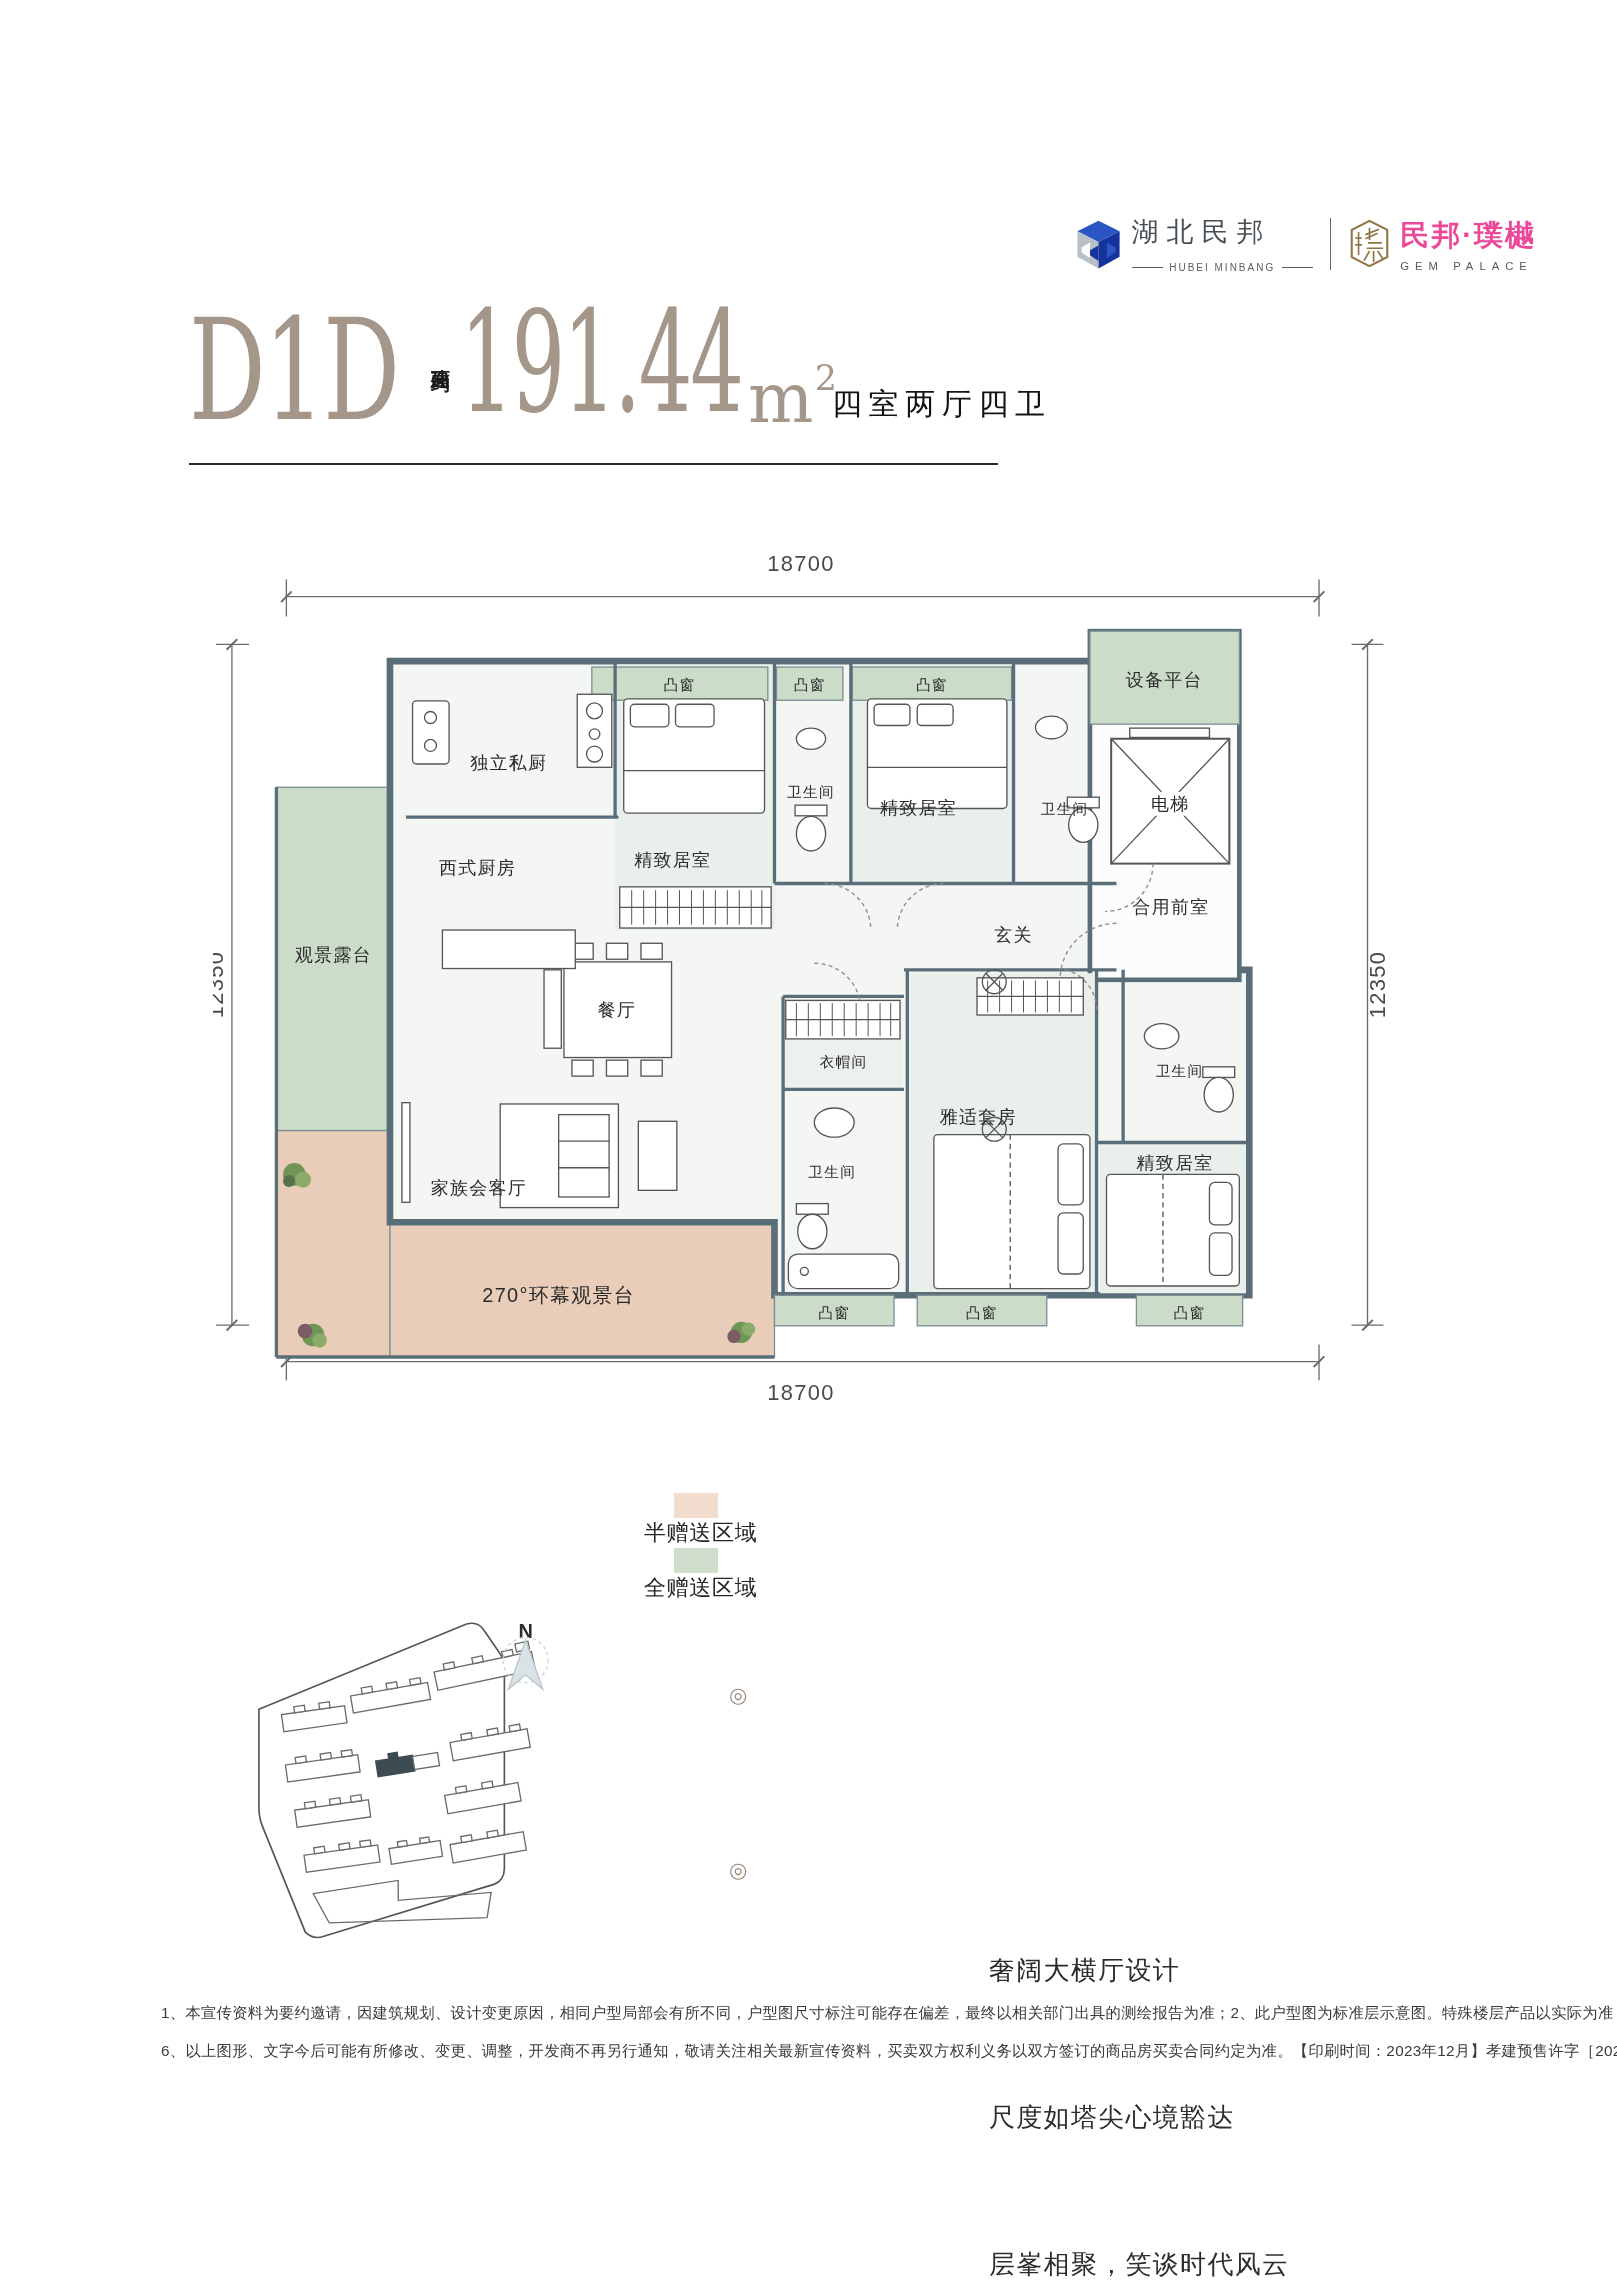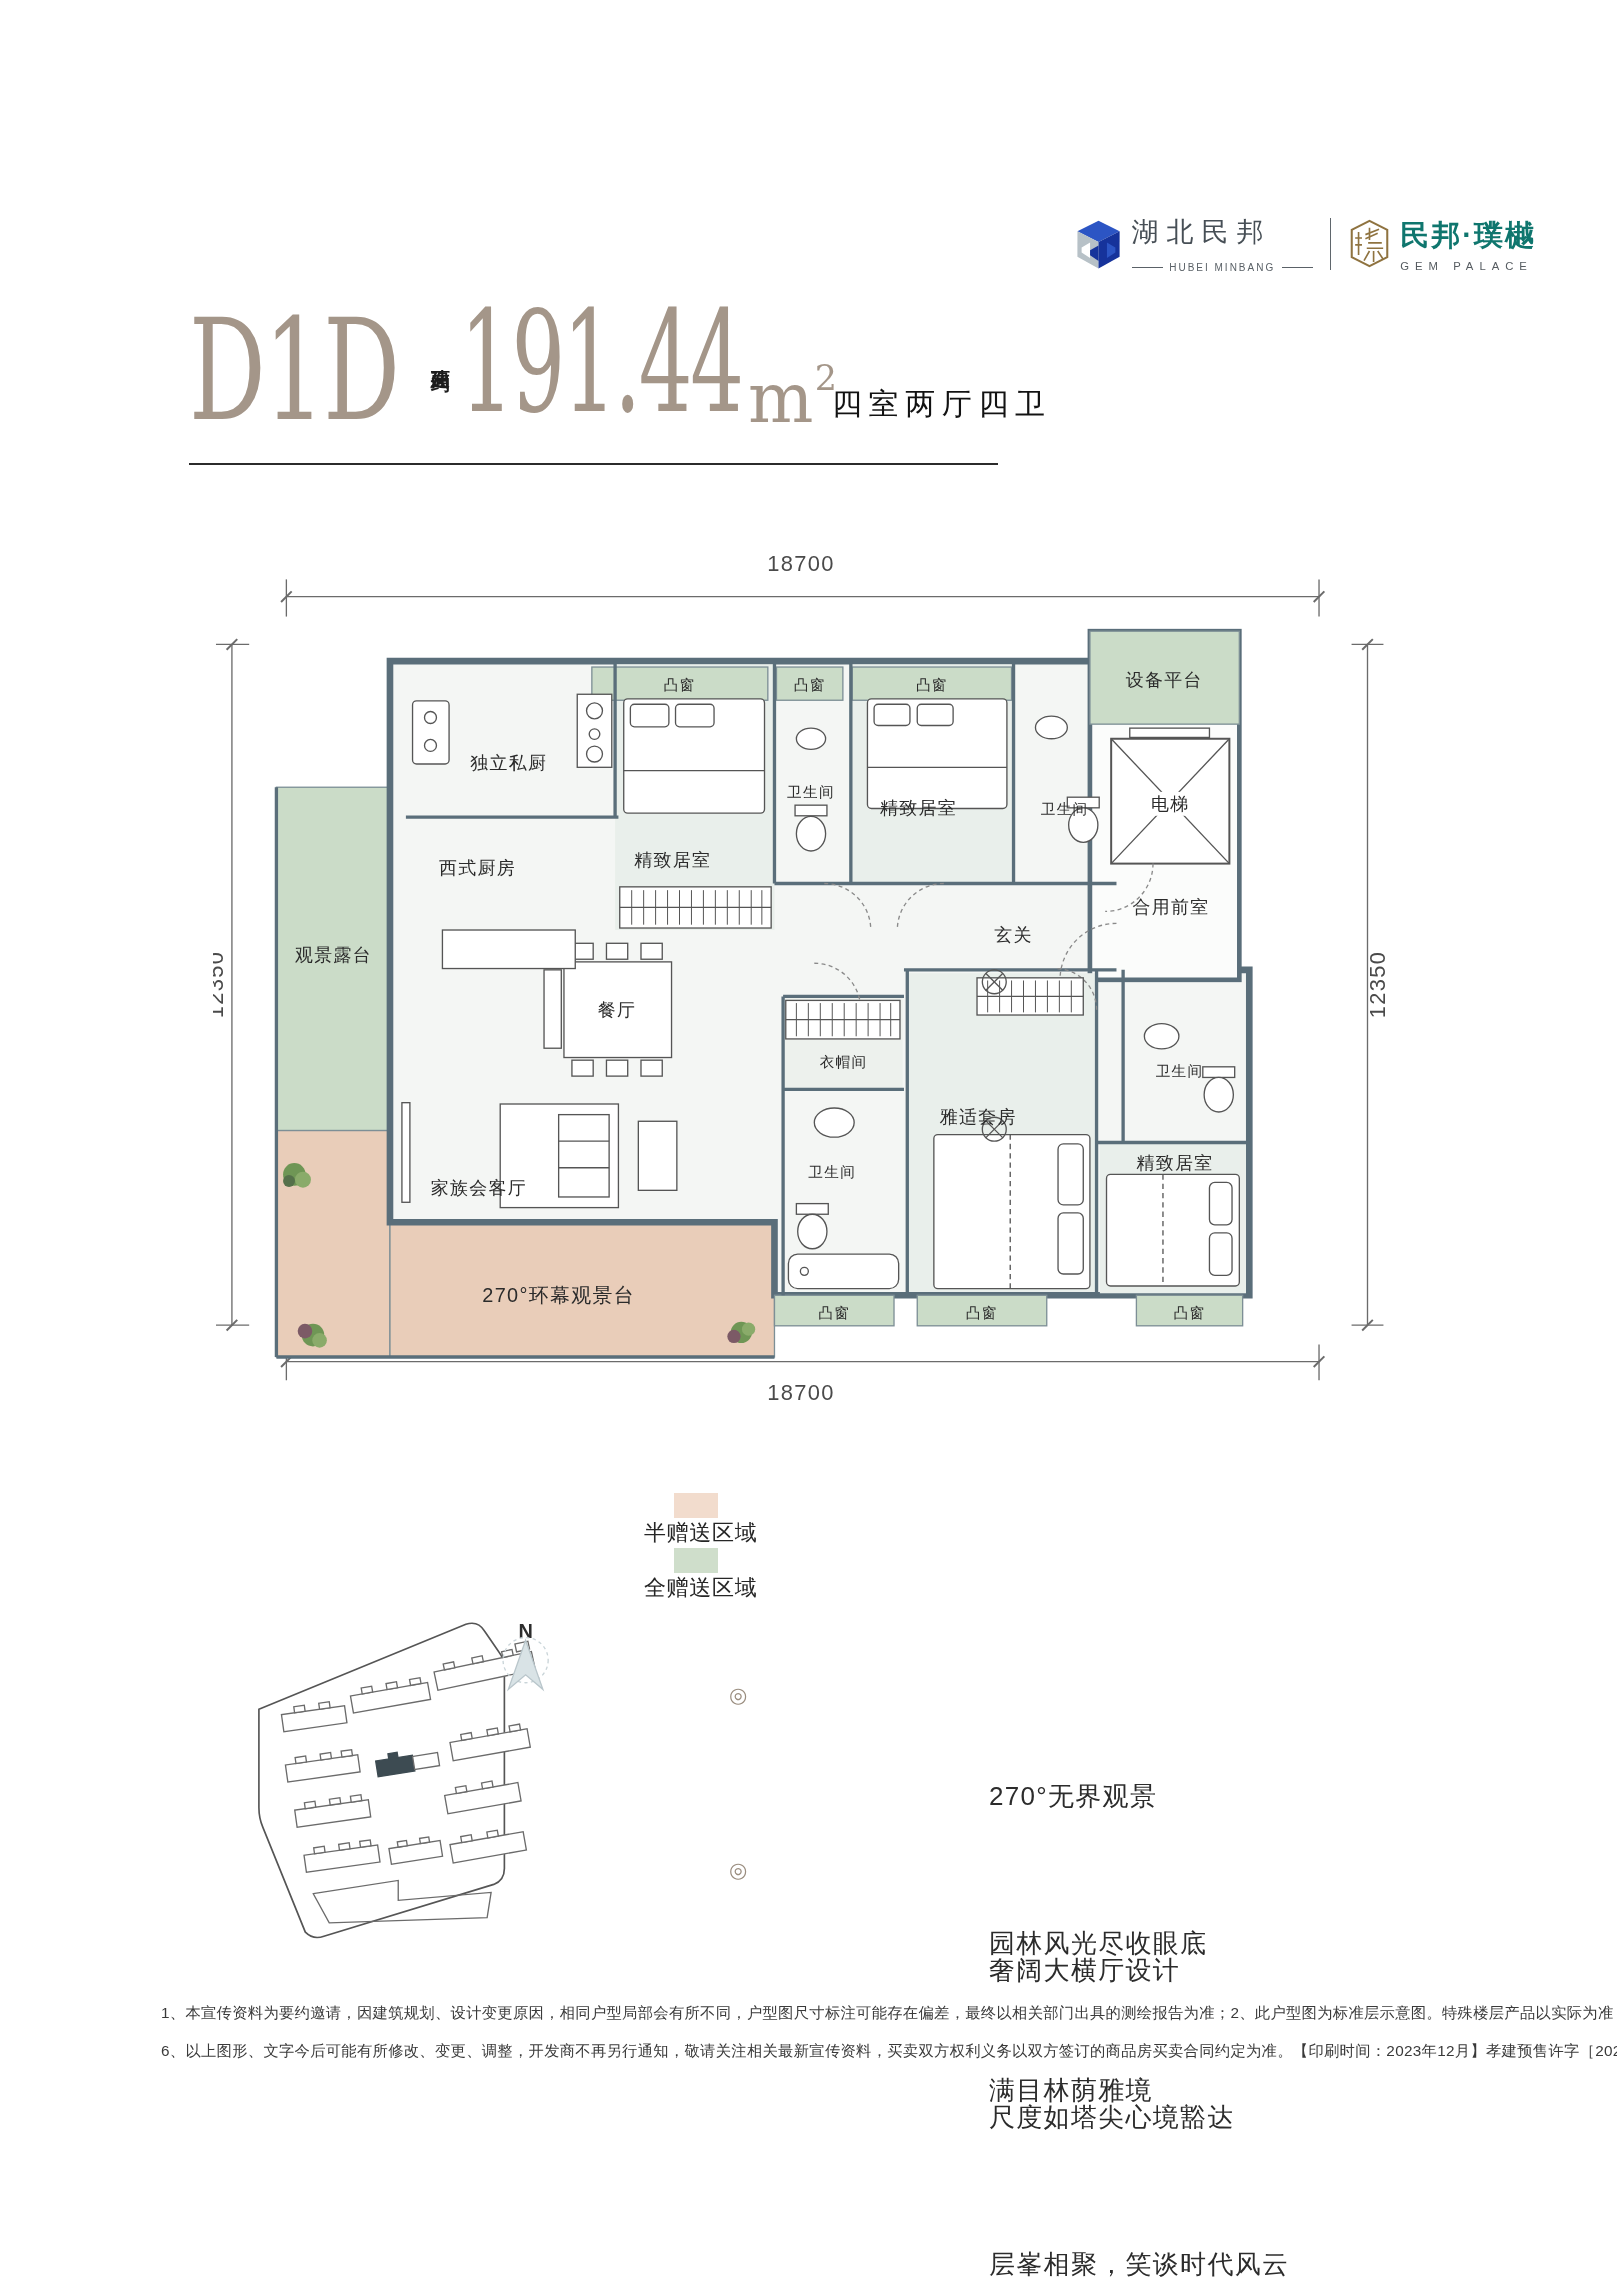--- a/index.html
+++ b/index.html
@@ -14,7 +14,7 @@
   .logo-en{display:flex;align-items:center;gap:6.6px;color:#5a6167;font-size:10px;letter-spacing:2px;margin-top:12px;}
   .logo-en .dash{display:inline-block;width:31px;height:1.3px;background:#5a6167;}
   .logo-divider{width:1.3px;height:52px;background:#5f666c;}
-  .gem-cn{font-size:29px;letter-spacing:2px;color:#0f766e;font-weight:600;white-space:nowrap;}
+  .gem-cn{font-size:29px;letter-spacing:2px;color:#ec4899;font-weight:600;white-space:nowrap;}
   .gem-en{font-size:11.3px;letter-spacing:6px;color:#555b60;margin-top:4px;}
   
   .title-wrap{position:absolute;left:189px;top:300px;width:830px;height:173px;}

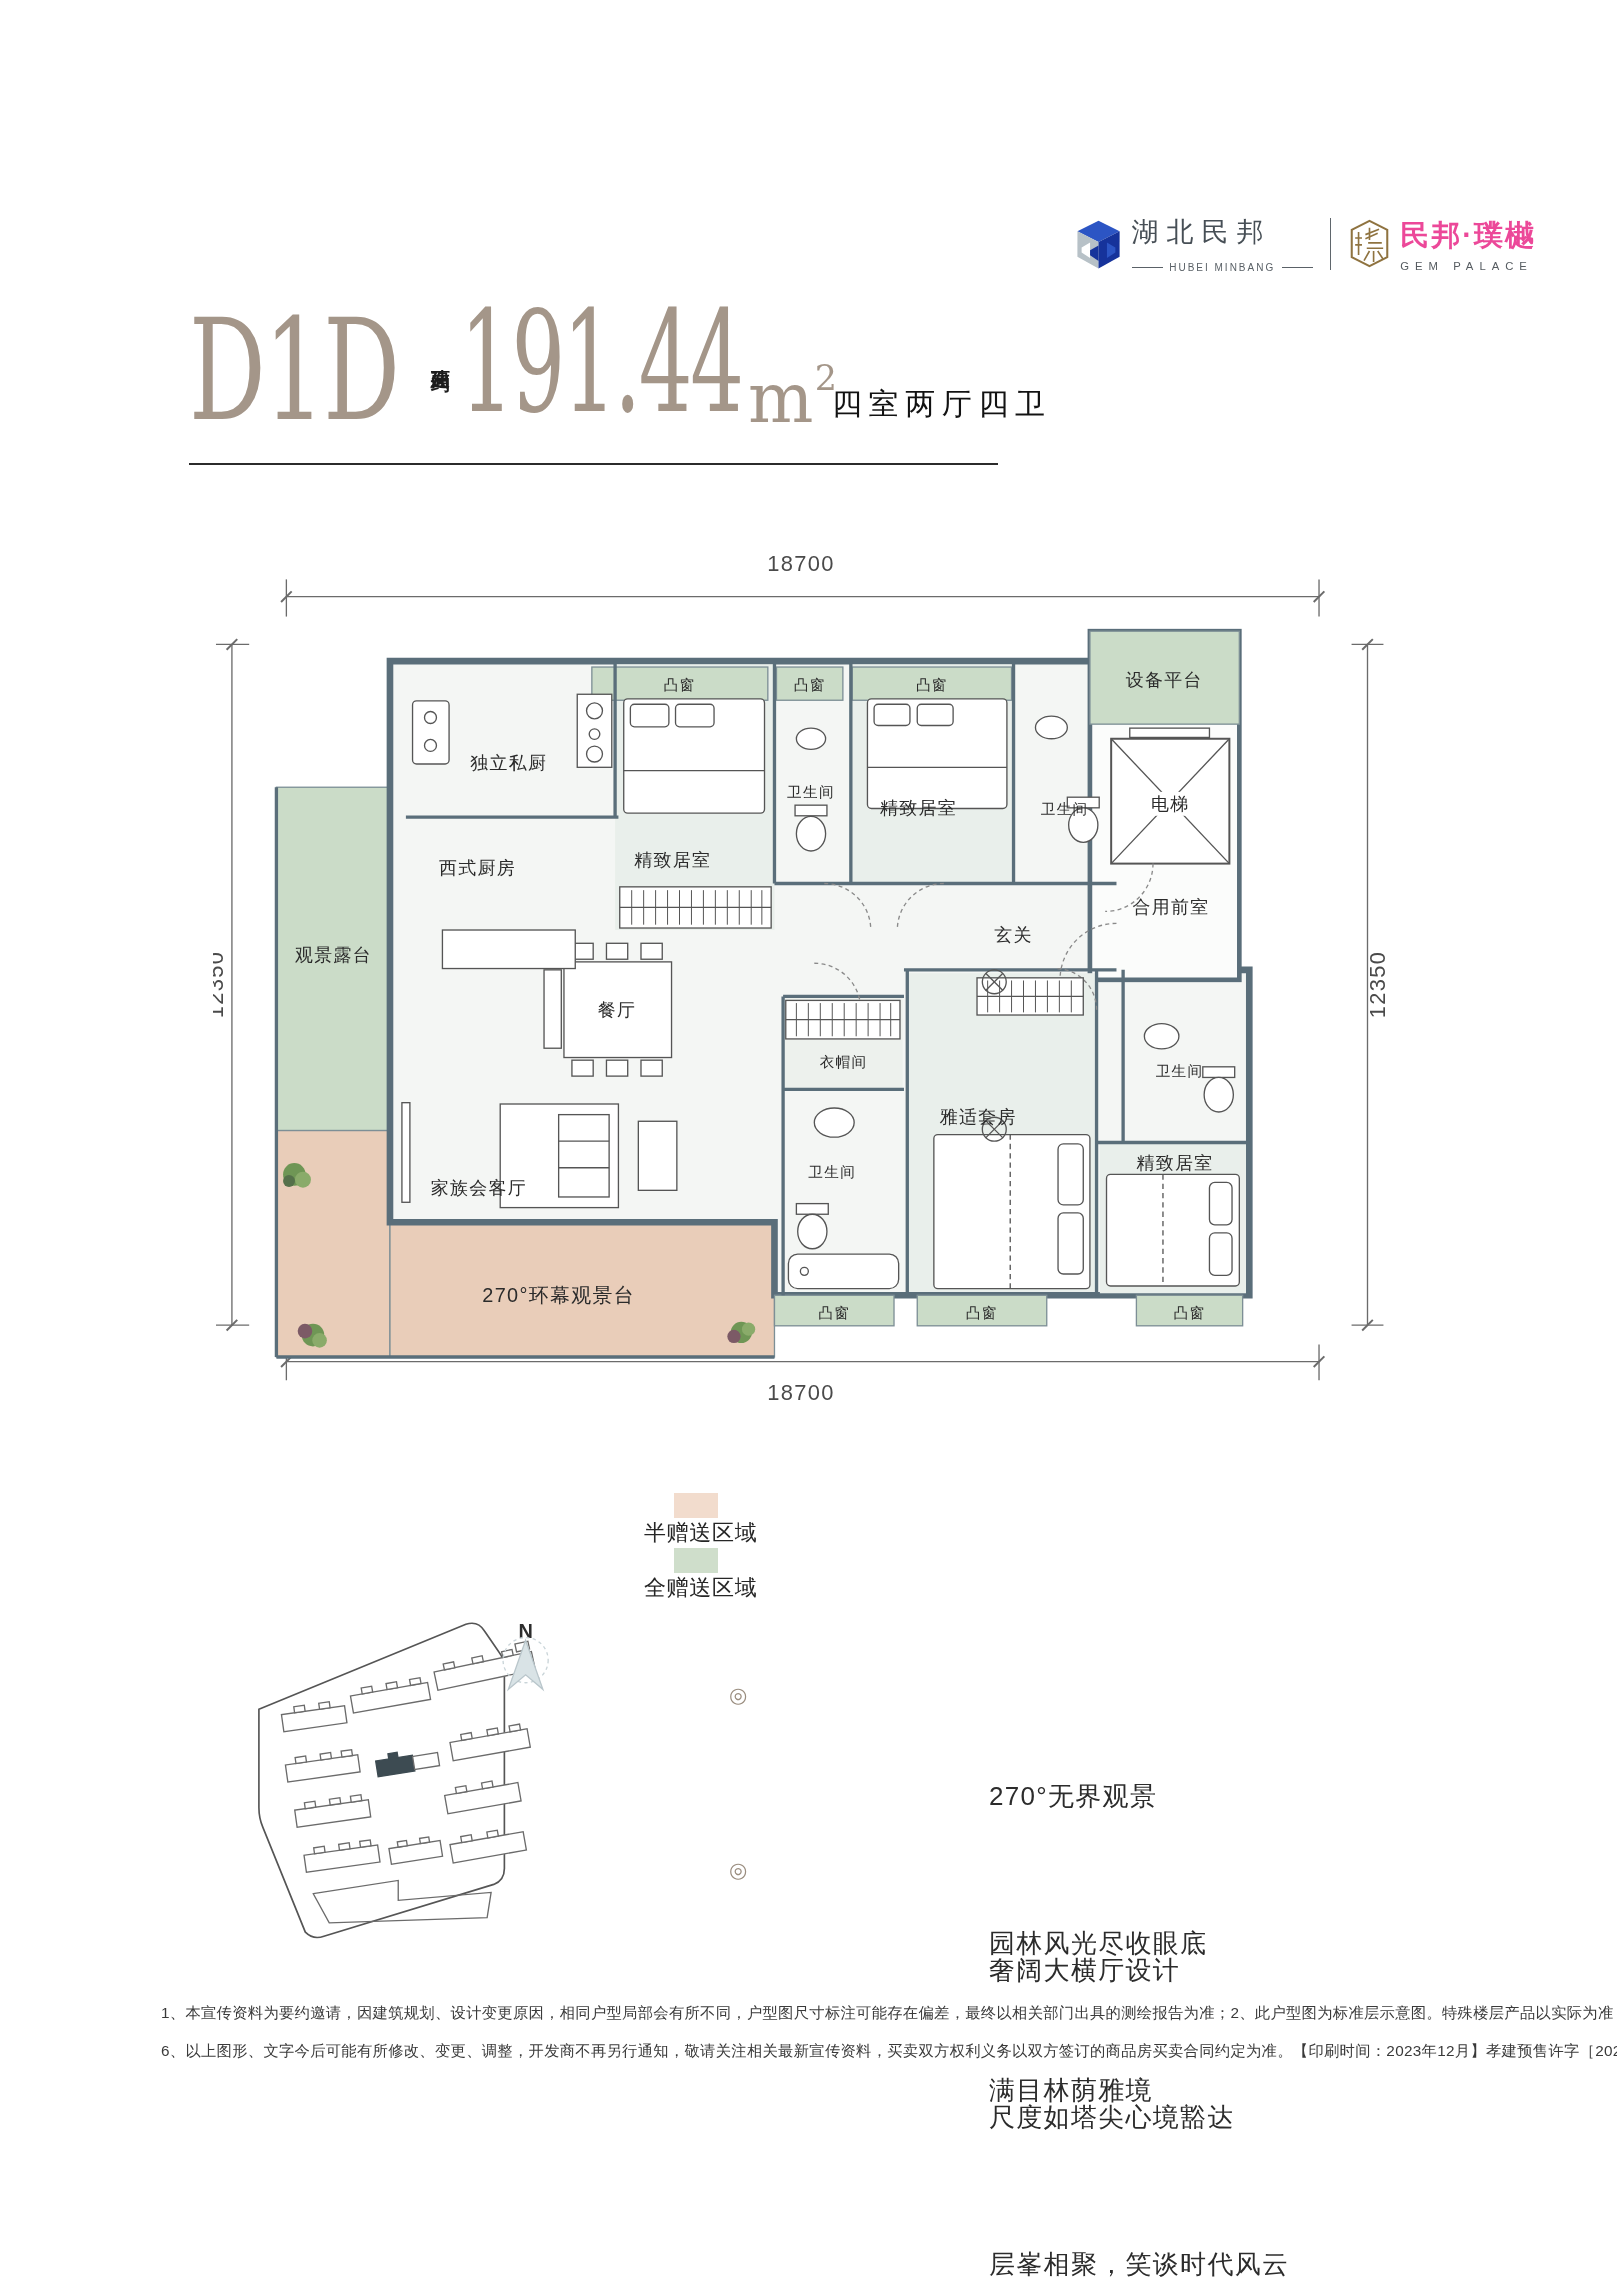--- a/index.html
+++ b/index.html
@@ -441,11 +441,6 @@
   </svg>
 
   <span class="feat-marker" style="left:729px;top:1683px;">◎</span>
-  <div class="feat-body" style="left:989px;top:1674px;">
-    <div>270°无界观景</div>
-    <div>园林风光尽收眼底</div>
-    <div>满目林荫雅境</div>
-  </div>
 
   <span class="feat-marker" style="left:729px;top:1858px;">◎</span>
   <div class="feat-body" style="left:989px;top:1848px;">

